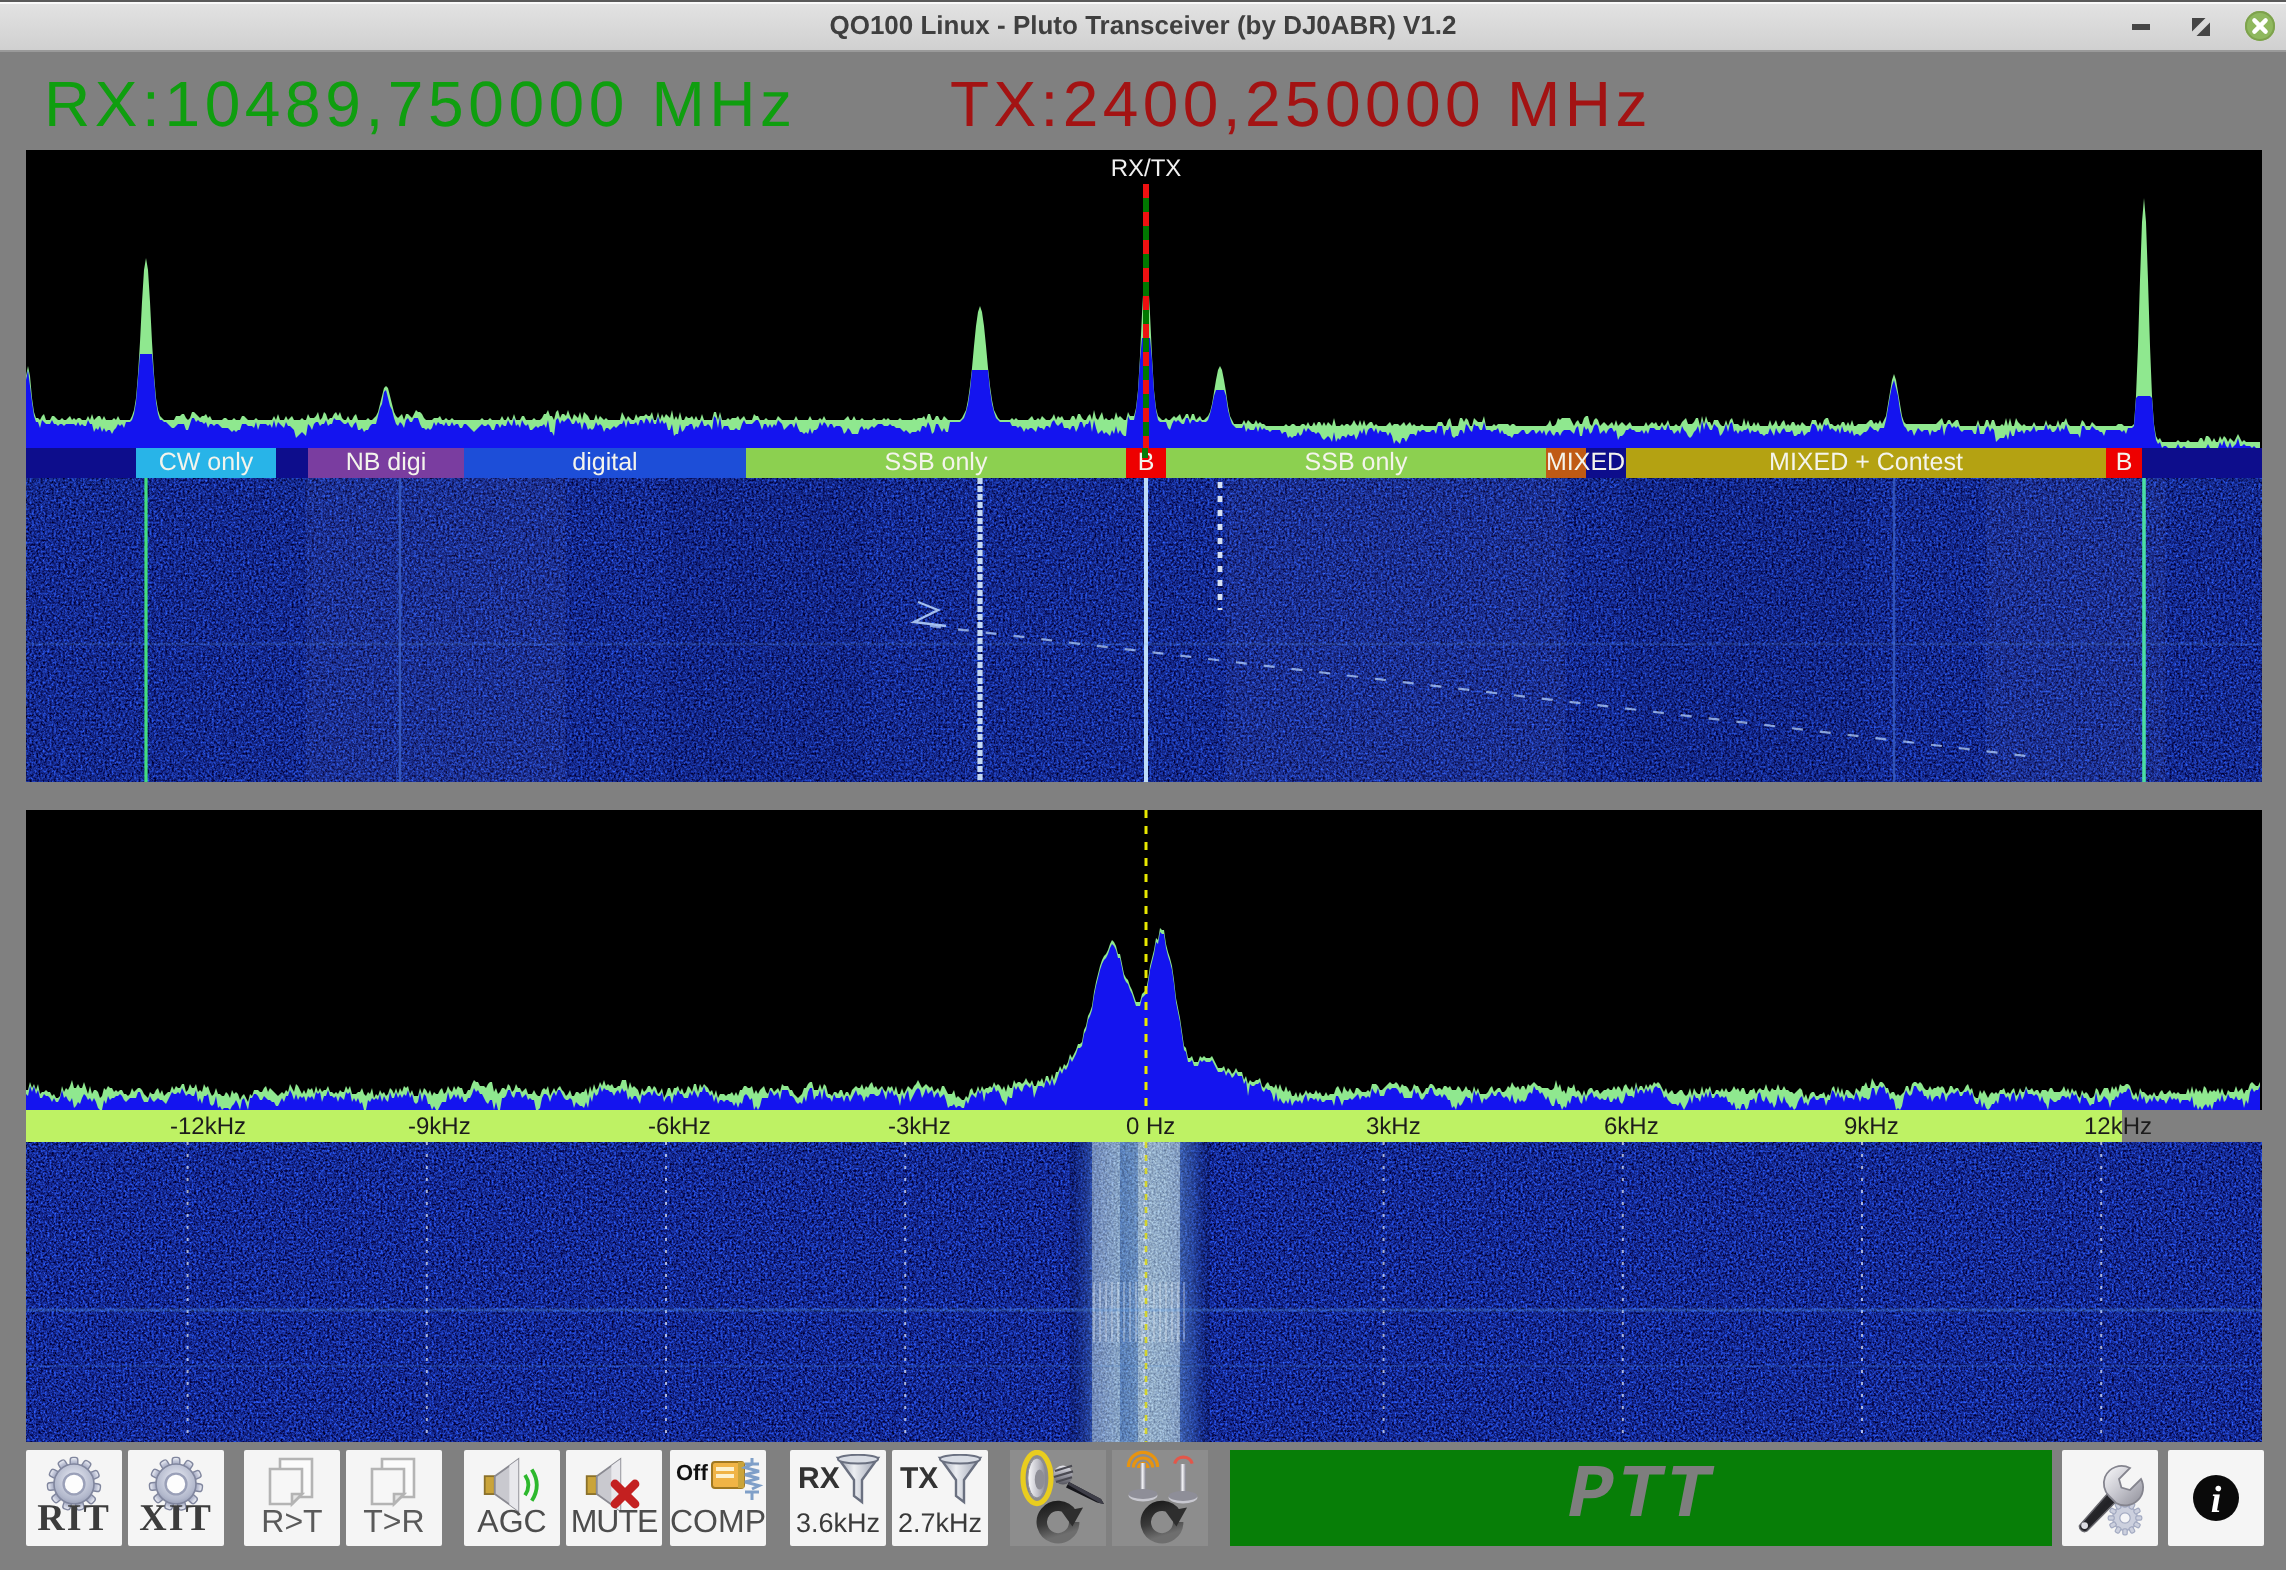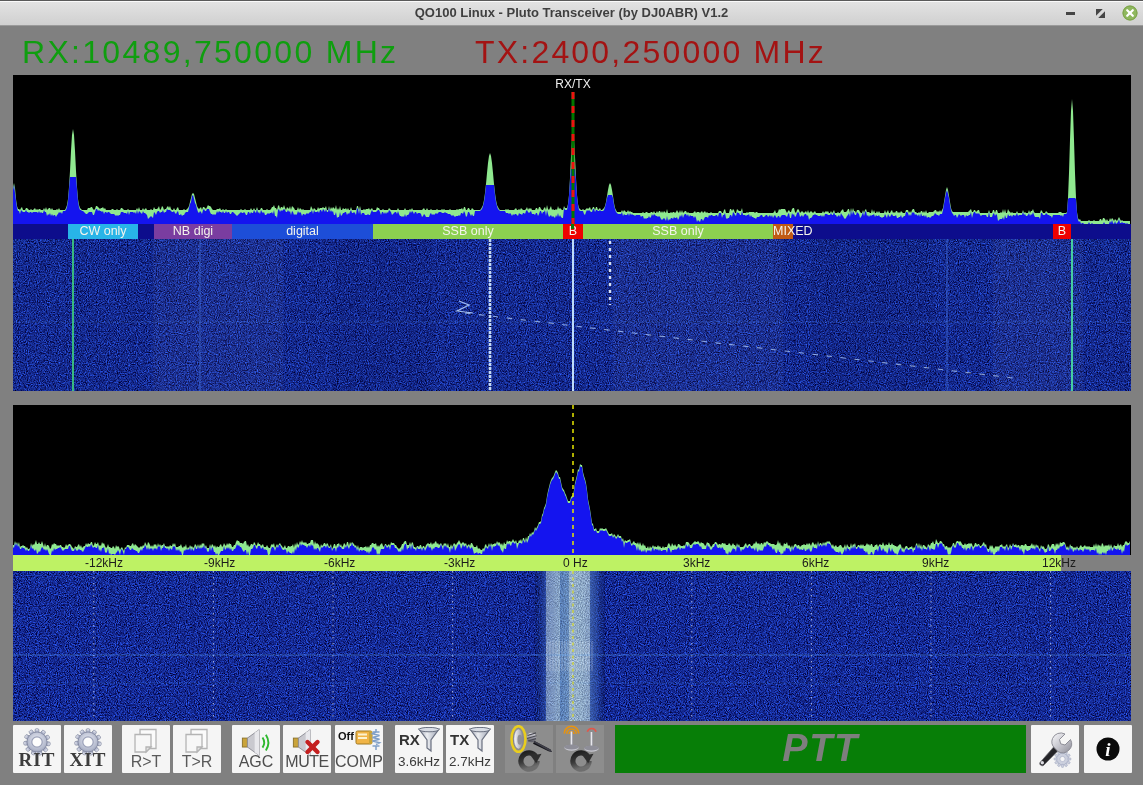--- a/index.html
+++ b/index.html
@@ -63,6 +63,7 @@
     <div class="seg" style="left:550px;width:20px;background:#ee0000">B</div>
     <div class="seg" style="left:570px;width:190px;background:#8cd050">SSB only</div>
     <div class="seg" style="left:760px;width:20px;background:#c05a14">MIXED</div>
+    <div class="seg" style="left:800px;width:240px;background:#b4a212">MIXED + Contest</div>
     <div class="seg" style="left:1040px;width:18px;background:#ee0000">B</div>
     <div style="position:absolute;left:558px;top:0;width:3px;height:5px;background:#077a07"></div>
   </div>

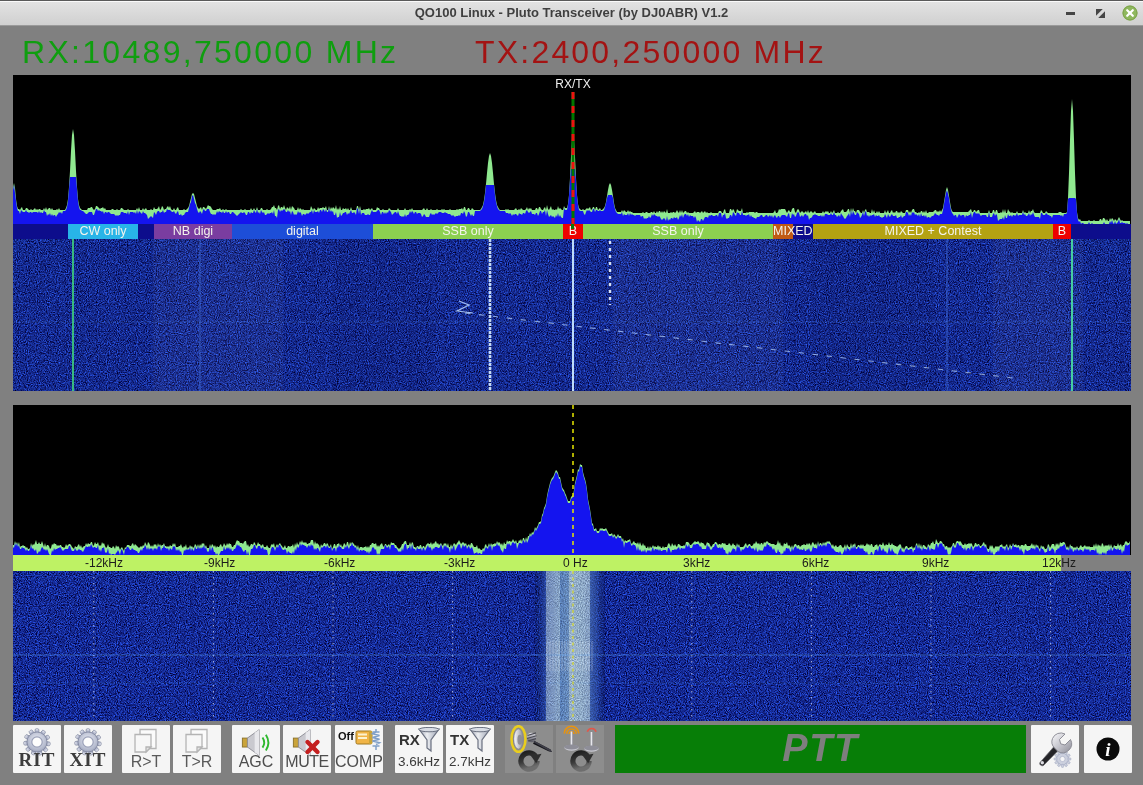--- a/index.html
+++ b/index.html
@@ -28,7 +28,7 @@
 .serifb{font-family:"Liberation Serif",serif;font-weight:bold;font-size:19px;color:#3c3c3c;letter-spacing:1px}
 .micbtn{position:absolute;top:725px;width:48px;height:48px;background:#8d8d8d}
 #ptt{left:615px;top:725px;width:411px;height:48px;background:#077e07;text-align:center}
-#ptttext{font-style:italic;font-weight:bold;font-size:38px;color:#7e7e7e;line-height:47px;letter-spacing:1.5px;font-family:Liberation Sans, sans-serif}
+#ptttext{font-style:italic;font-weight:bold;font-size:38px;color:#7e7e7e;line-height:47px;letter-spacing:1.5px;font-family:Liberation Mono, monospace}
 </style></head><body>
 <div class="abs" id="titlebar"></div>
 <div class="abs" id="titletext">QO100 Linux - Pluto Transceiver (by DJ0ABR) V1.2</div>

